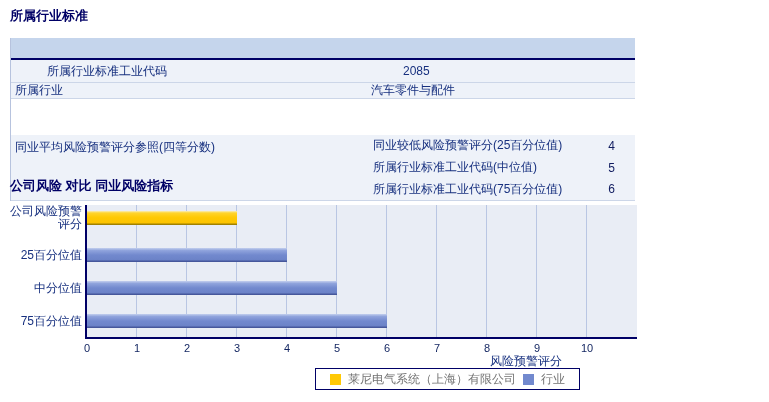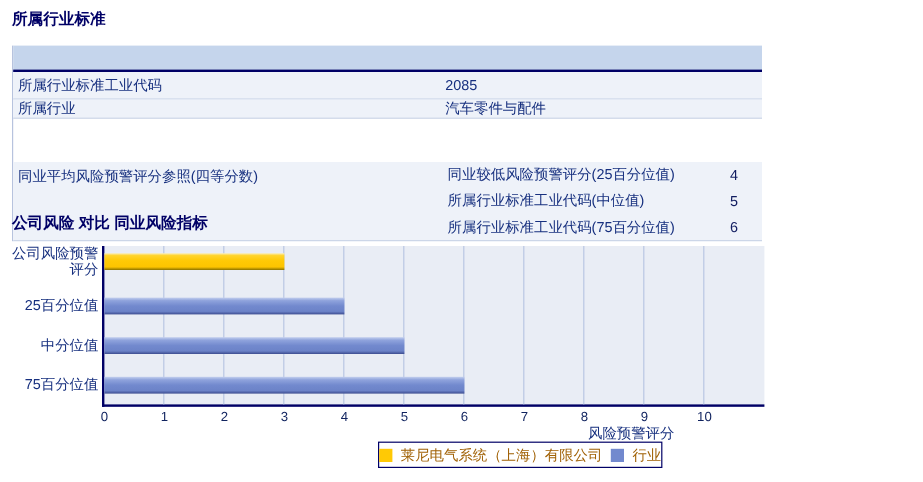--- a/index.html
+++ b/index.html
@@ -17,7 +17,7 @@
            font-size:12px;color:#17307f;box-sizing:border-box;}
   .cell-l{flex:0 0 356px;padding-left:4px;display:flex;align-items:center;}
   .cell-v{flex:1;display:flex;align-items:center;}
-  .r1{height:23px;}
+  .r1{height:23px;padding-left:32px;}
   .r2{height:16px;}
   .r3{height:66px;margin-top:36px;}
   .r3 .cell-l{align-items:flex-start;padding-top:4px;}

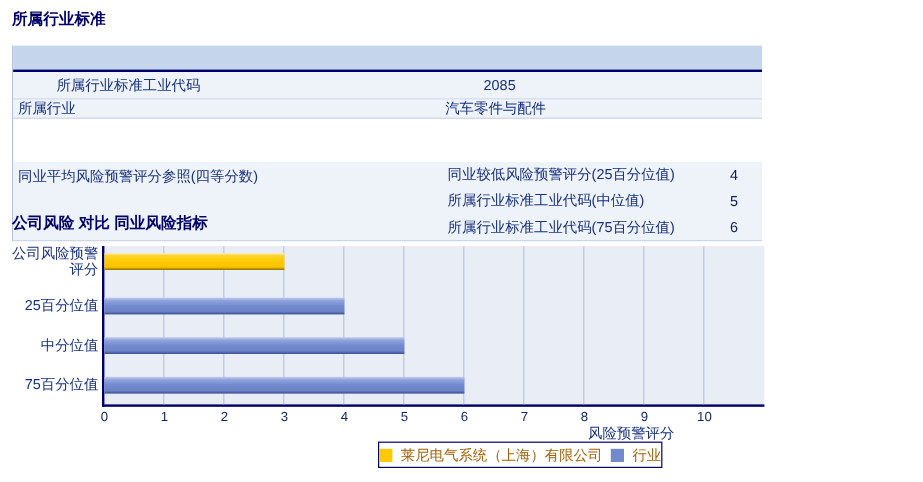--- a/index.html
+++ b/index.html
@@ -42,7 +42,7 @@
                font-size:12px;color:#17307f;}
   #legend{position:absolute;left:305px;top:163px;height:22px;box-sizing:border-box;
           border:1px solid #000066;background:#ffffff;display:flex;align-items:center;
-          gap:7px;padding:0 0;font-size:12px;color:#a16207;white-space:nowrap;}
+          gap:7px;padding:0 14px;font-size:12px;color:#737373;white-space:nowrap;}
   .swatch{width:11px;height:11px;display:inline-block;flex:0 0 auto;}
 </style>
 </head>

